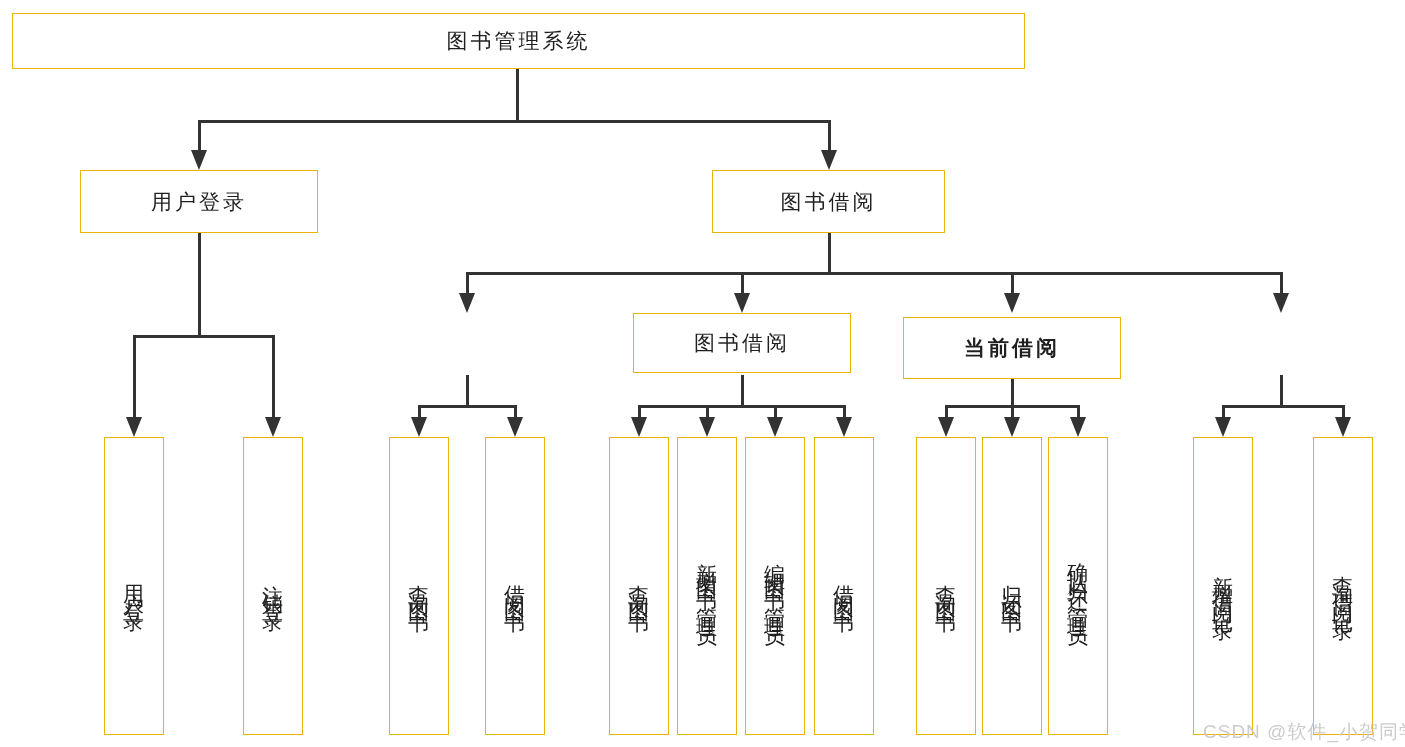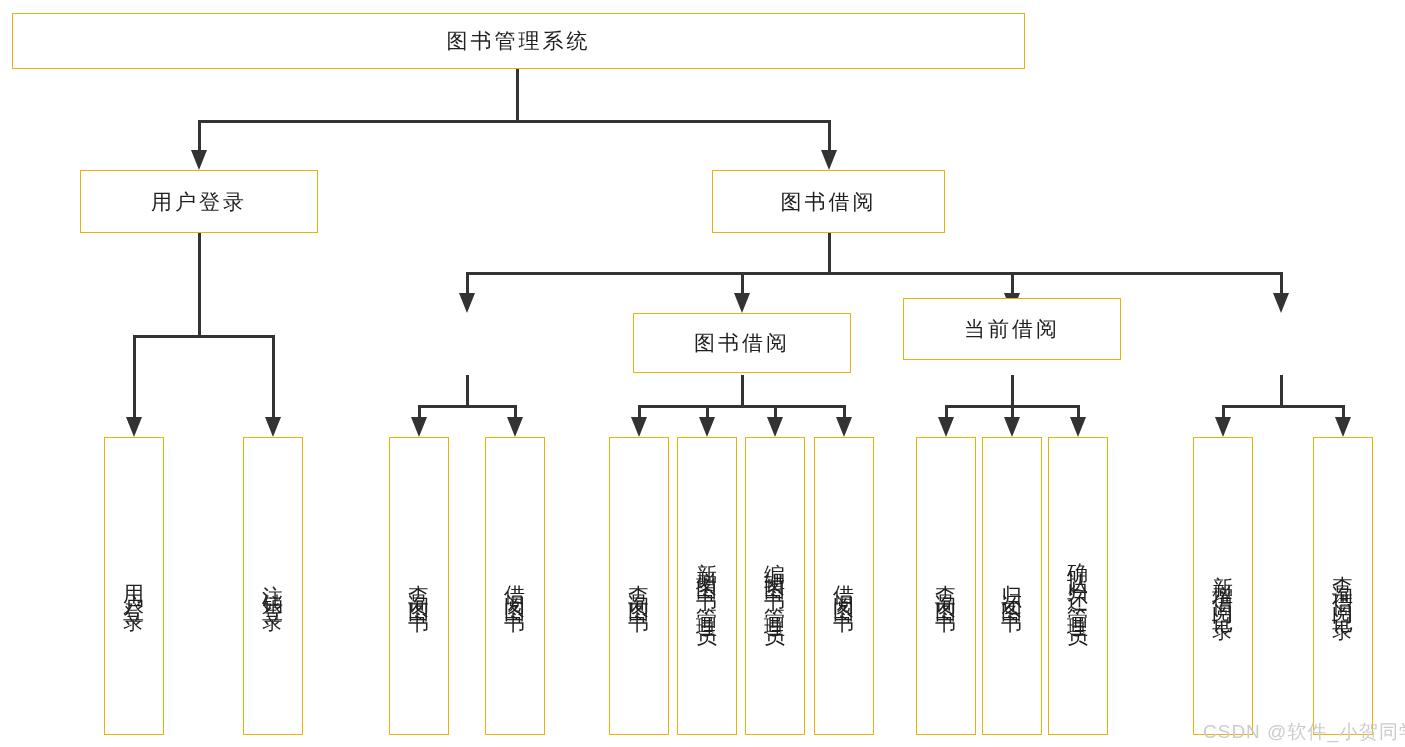--- a/index.html
+++ b/index.html
@@ -135,7 +135,7 @@
   <div class="hbox" style="left:633px; top:313px; width:218px; height:60px;">
     <span>图书借阅</span>
   </div>
-  <div class="hbox" style="left:903px; top:298px; width:218px; height:62px;">
+  <div class="hbox" style="left:903px; top:317px; width:218px; height:62px;font-weight:bold;">
     <span>当前借阅</span>
   </div>
 

